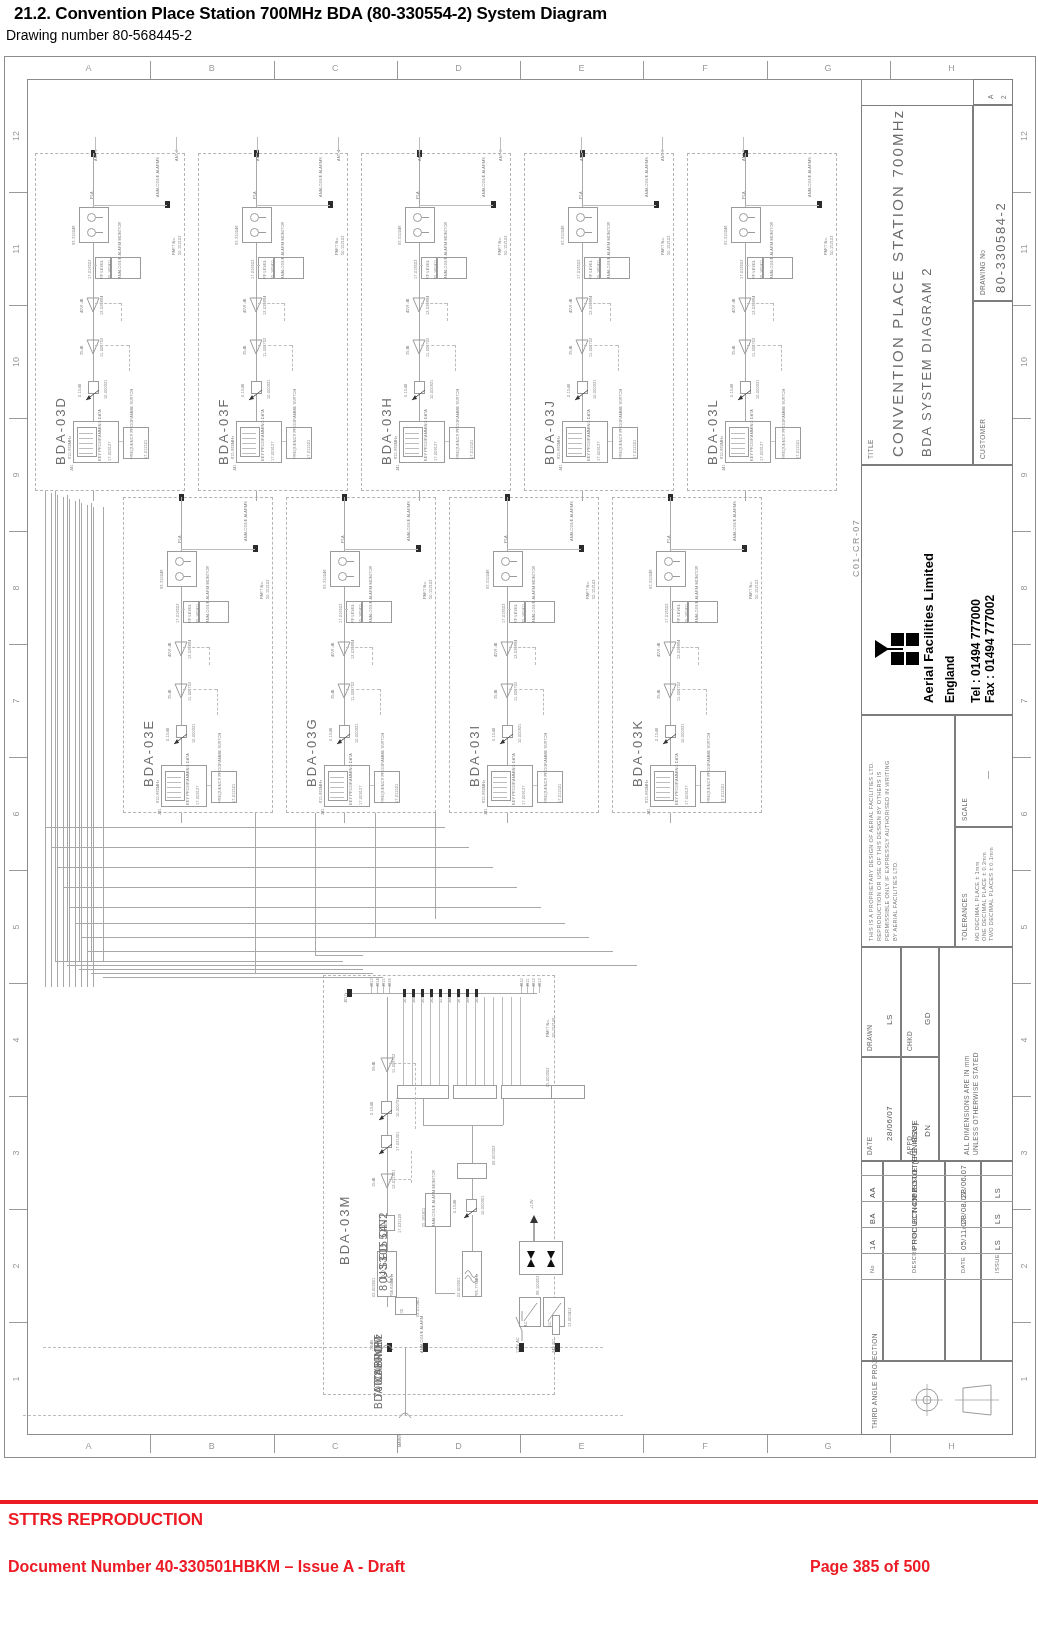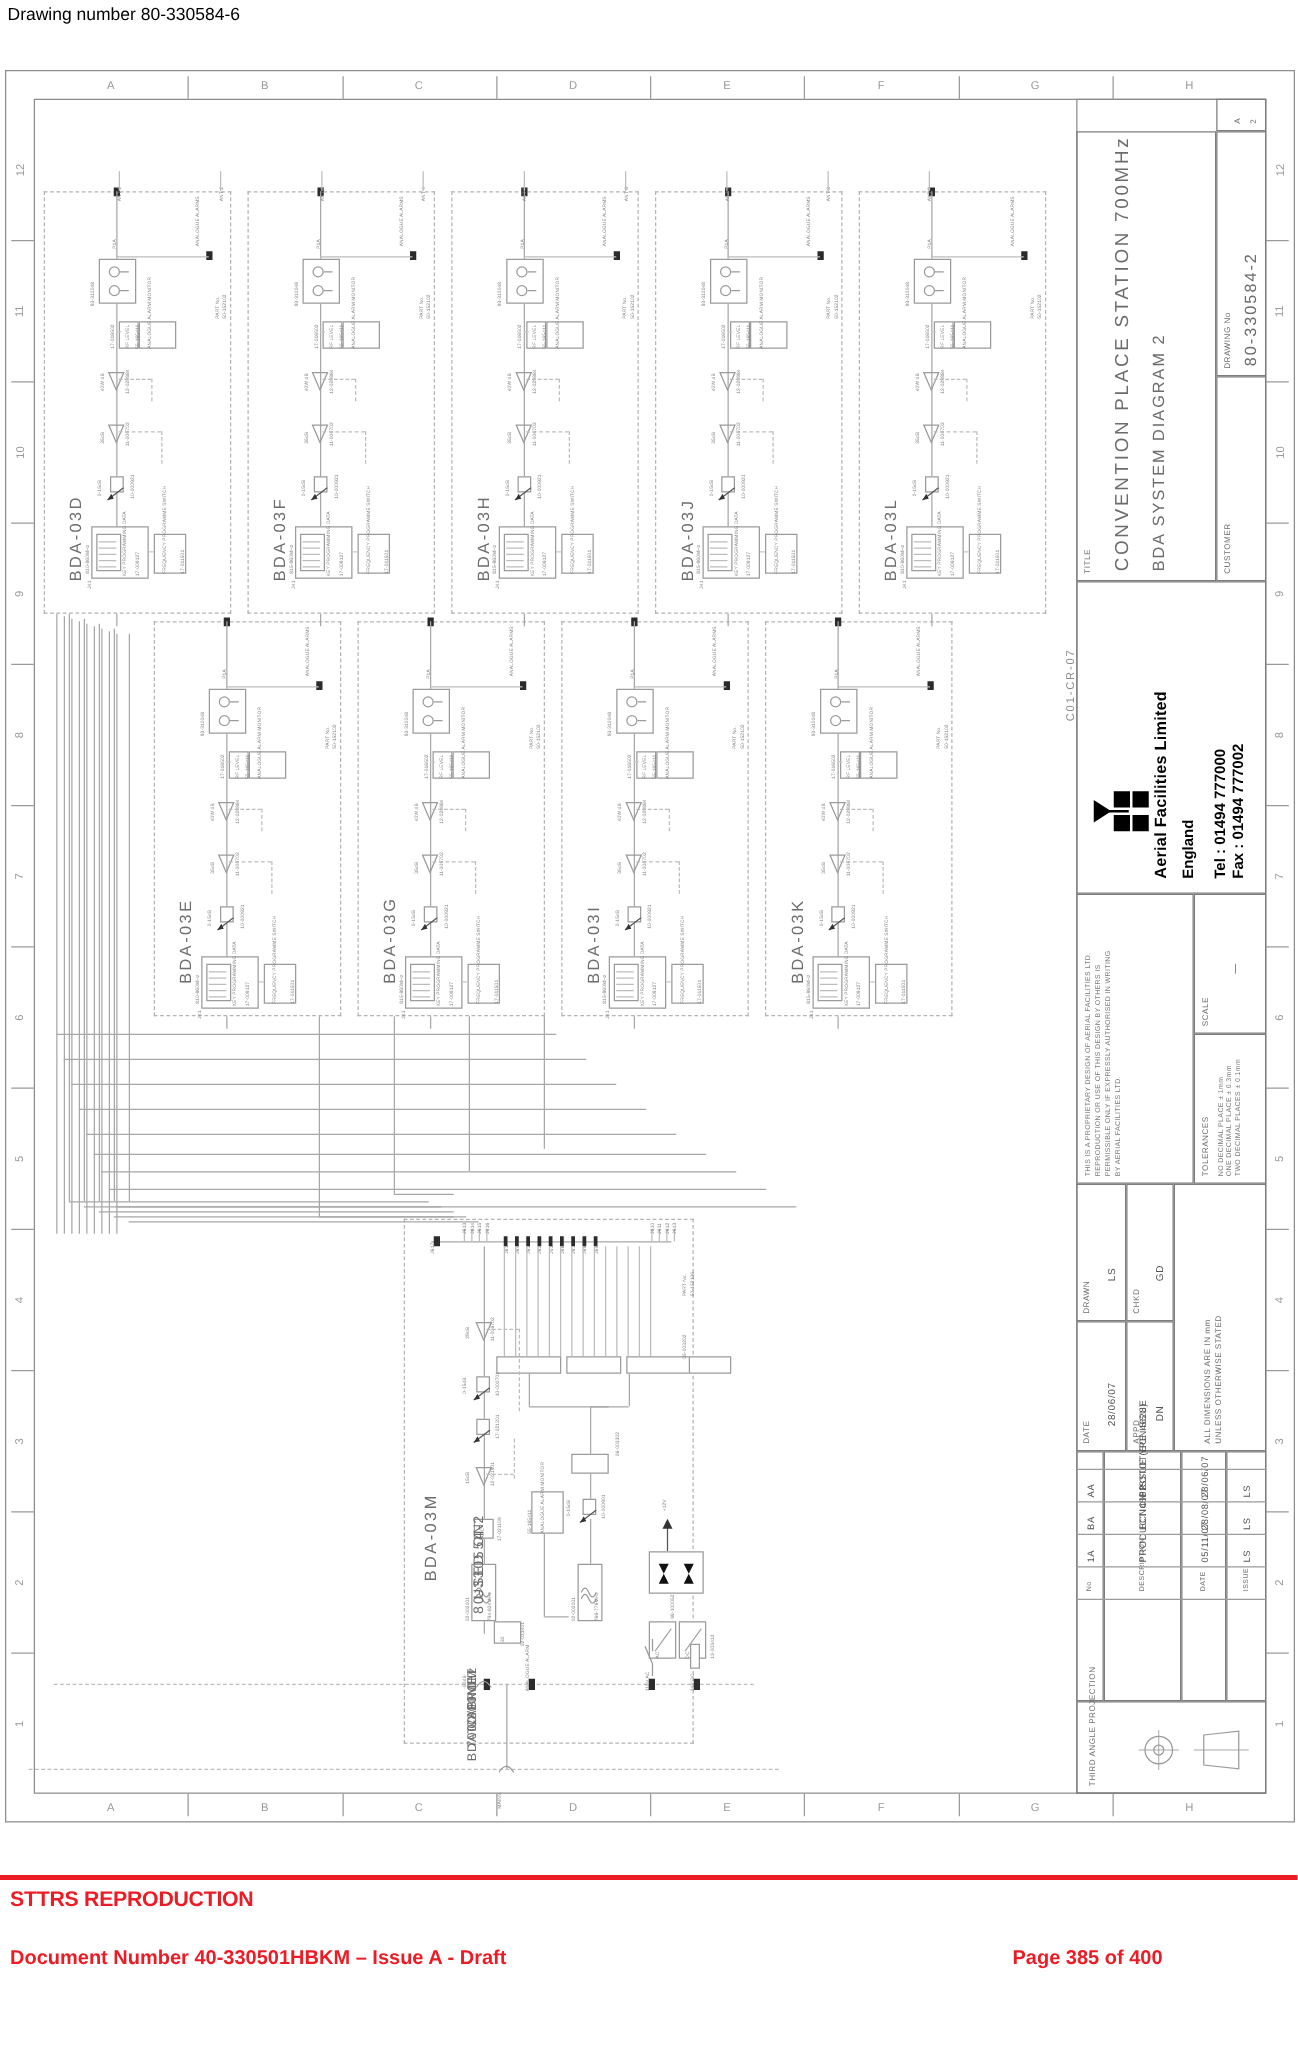--- a/index.html
+++ b/index.html
@@ -69,6 +69,7 @@
 <body>
 
 <div id="heading">
+  <div id="doc-title">21.2. Convention Place Station 700MHz BDA (80-330554-2) System Diagram</div>
   <div id="doc-subtitle">Drawing number 80-330584-6</div>
 </div>
 

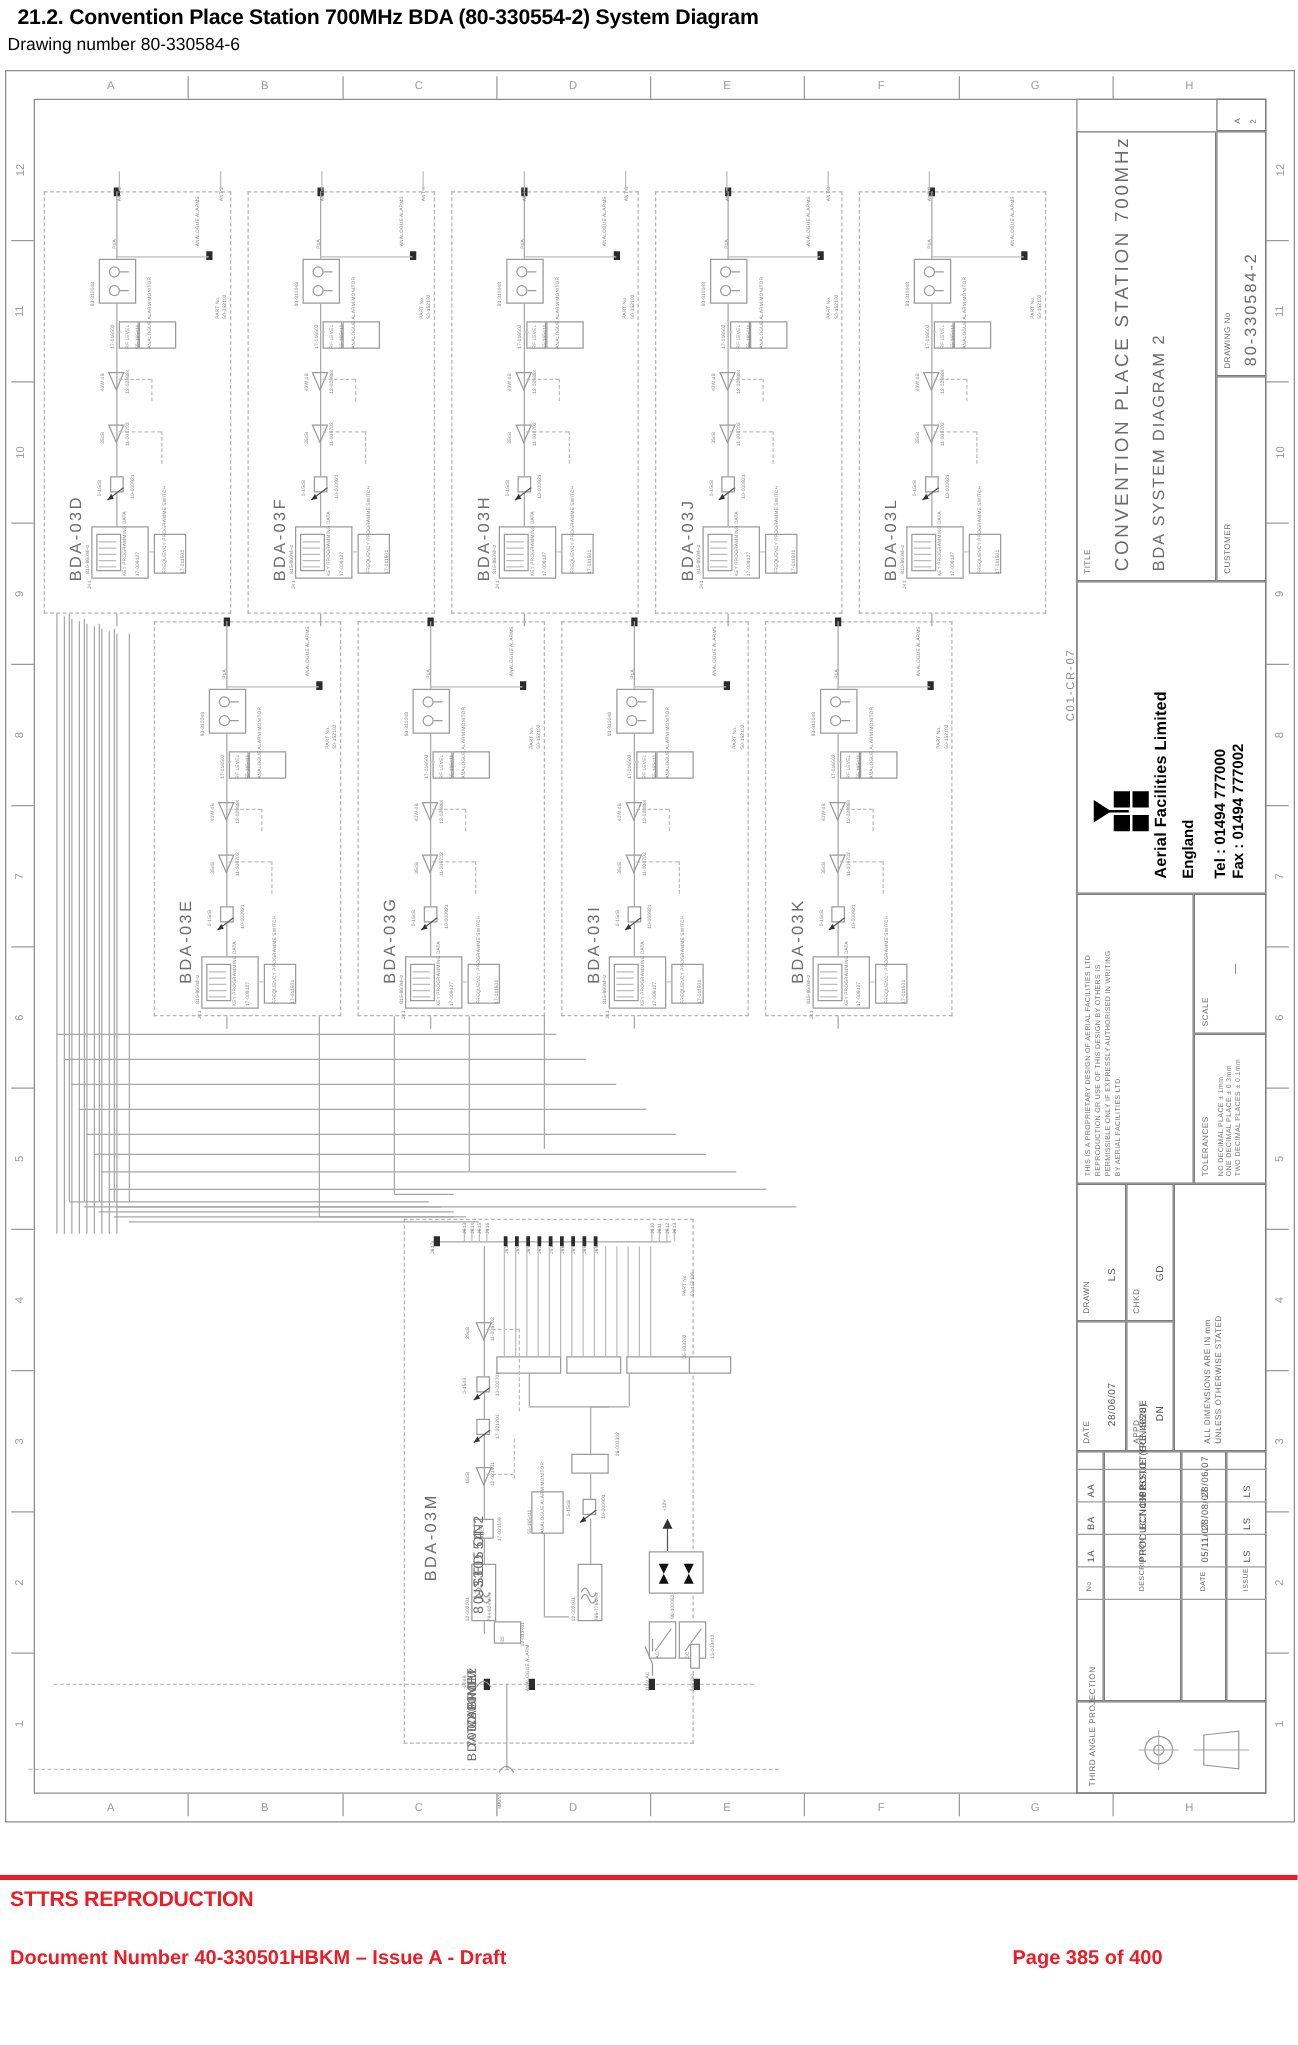--- a/index.html
+++ b/index.html
@@ -70,7 +70,7 @@
 
 <div id="heading">
   <div id="doc-title">21.2. Convention Place Station 700MHz BDA (80-330554-2) System Diagram</div>
-  <div id="doc-subtitle">Drawing number 80-330584-6</div>
+  <div id="doc-subtitle">Drawing number 80-568445-2</div>
 </div>
 
 <div id="sheet">

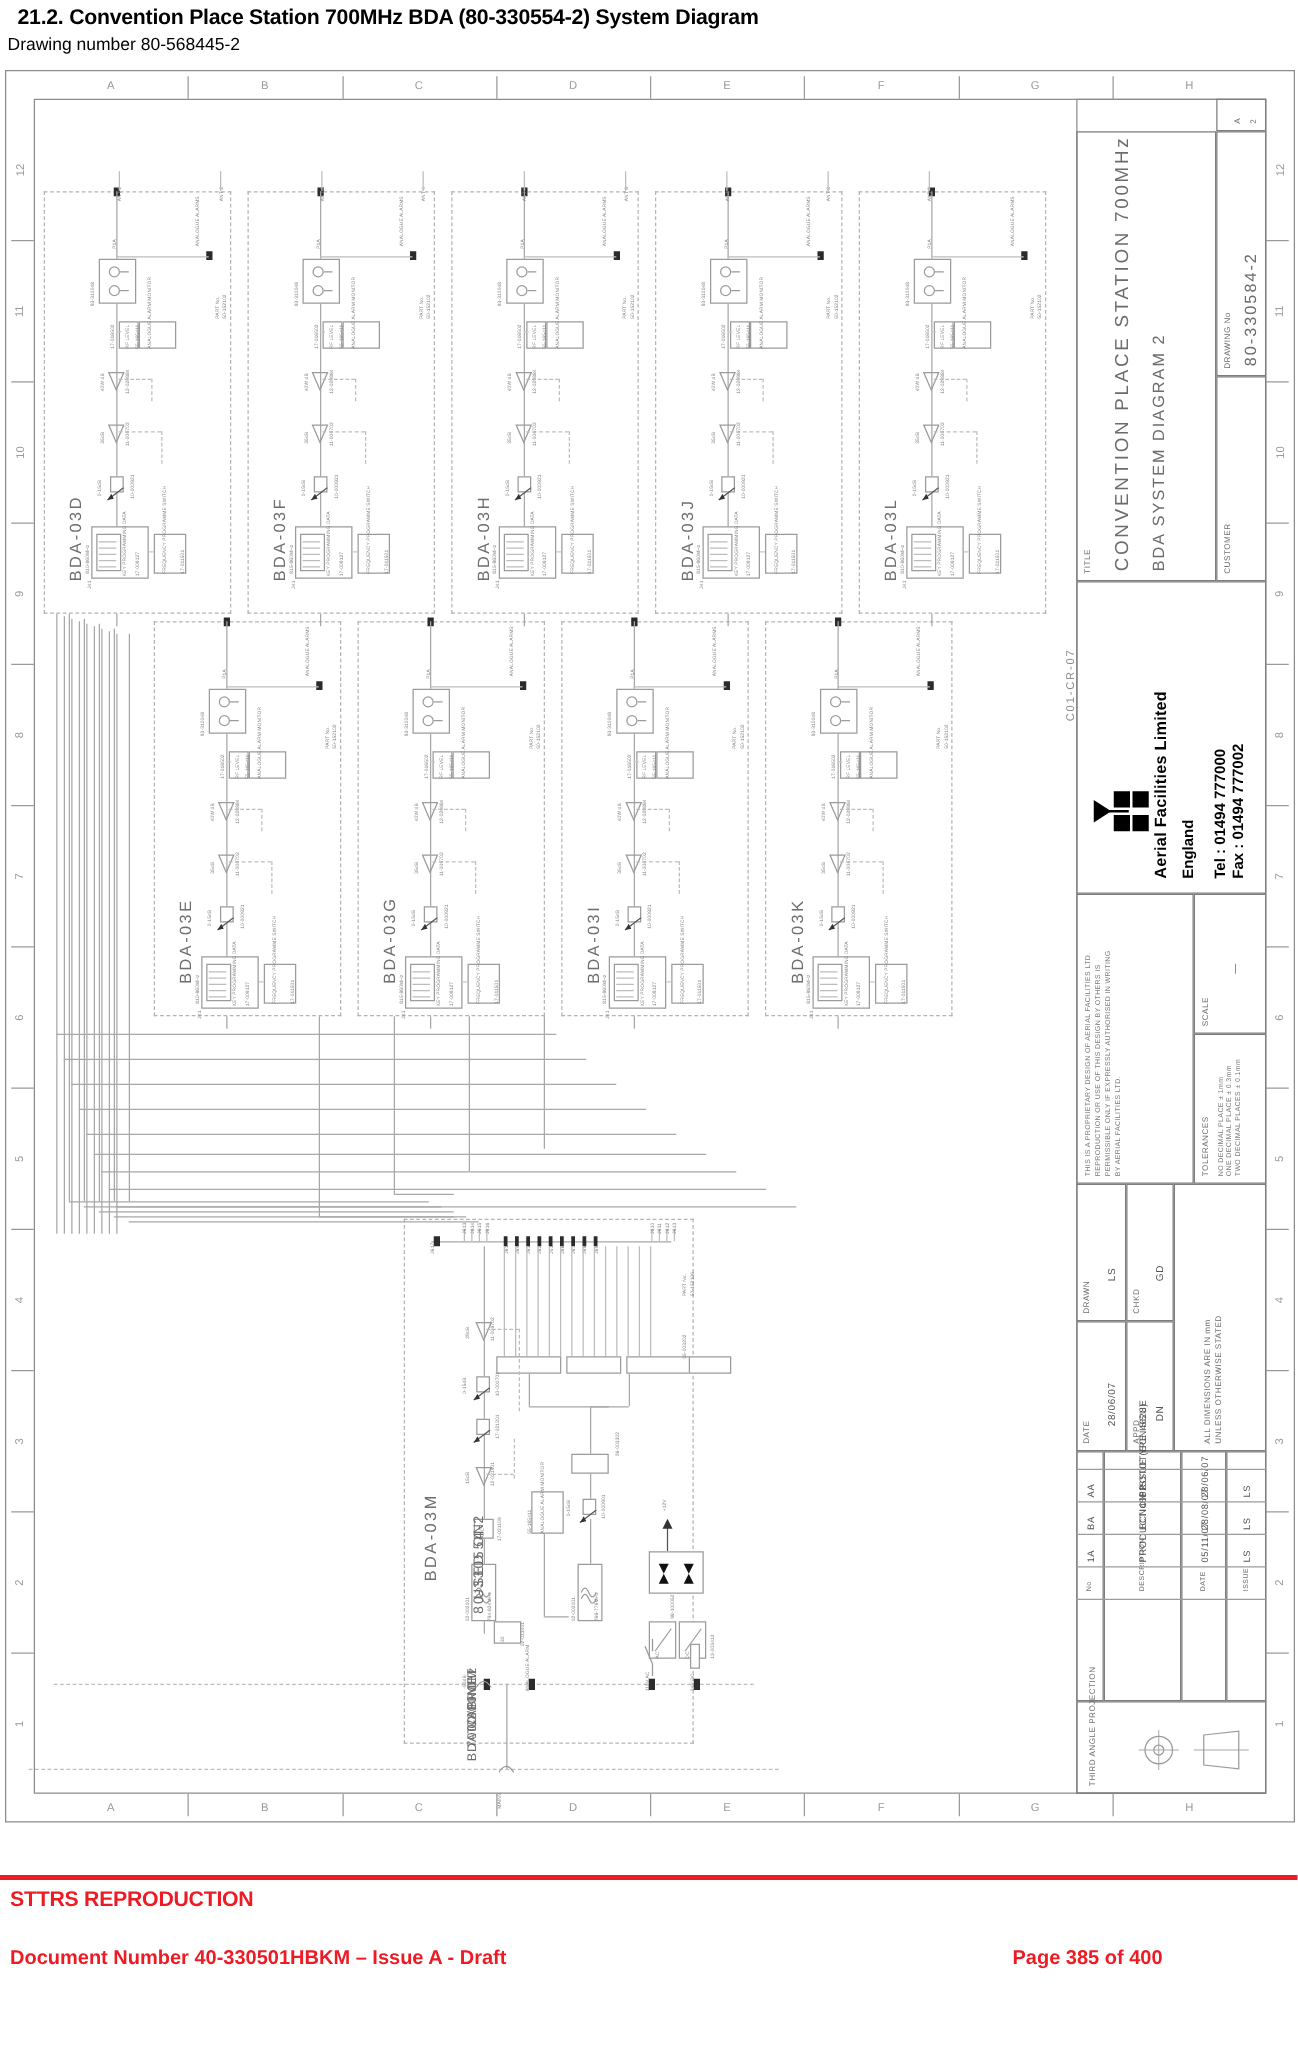--- a/index.html
+++ b/index.html
@@ -1152,7 +1152,7 @@
   <div id="footrule"></div>
   <div id="foot1">STTRS REPRODUCTION</div>
   <div id="foot2">Document Number 40-330501HBKM – Issue A - Draft</div>
-  <div id="foot3">Page 385 of 400</div>
+  <div id="foot3">Page 385 of 500</div>
 </div>
 
 </body></html>

